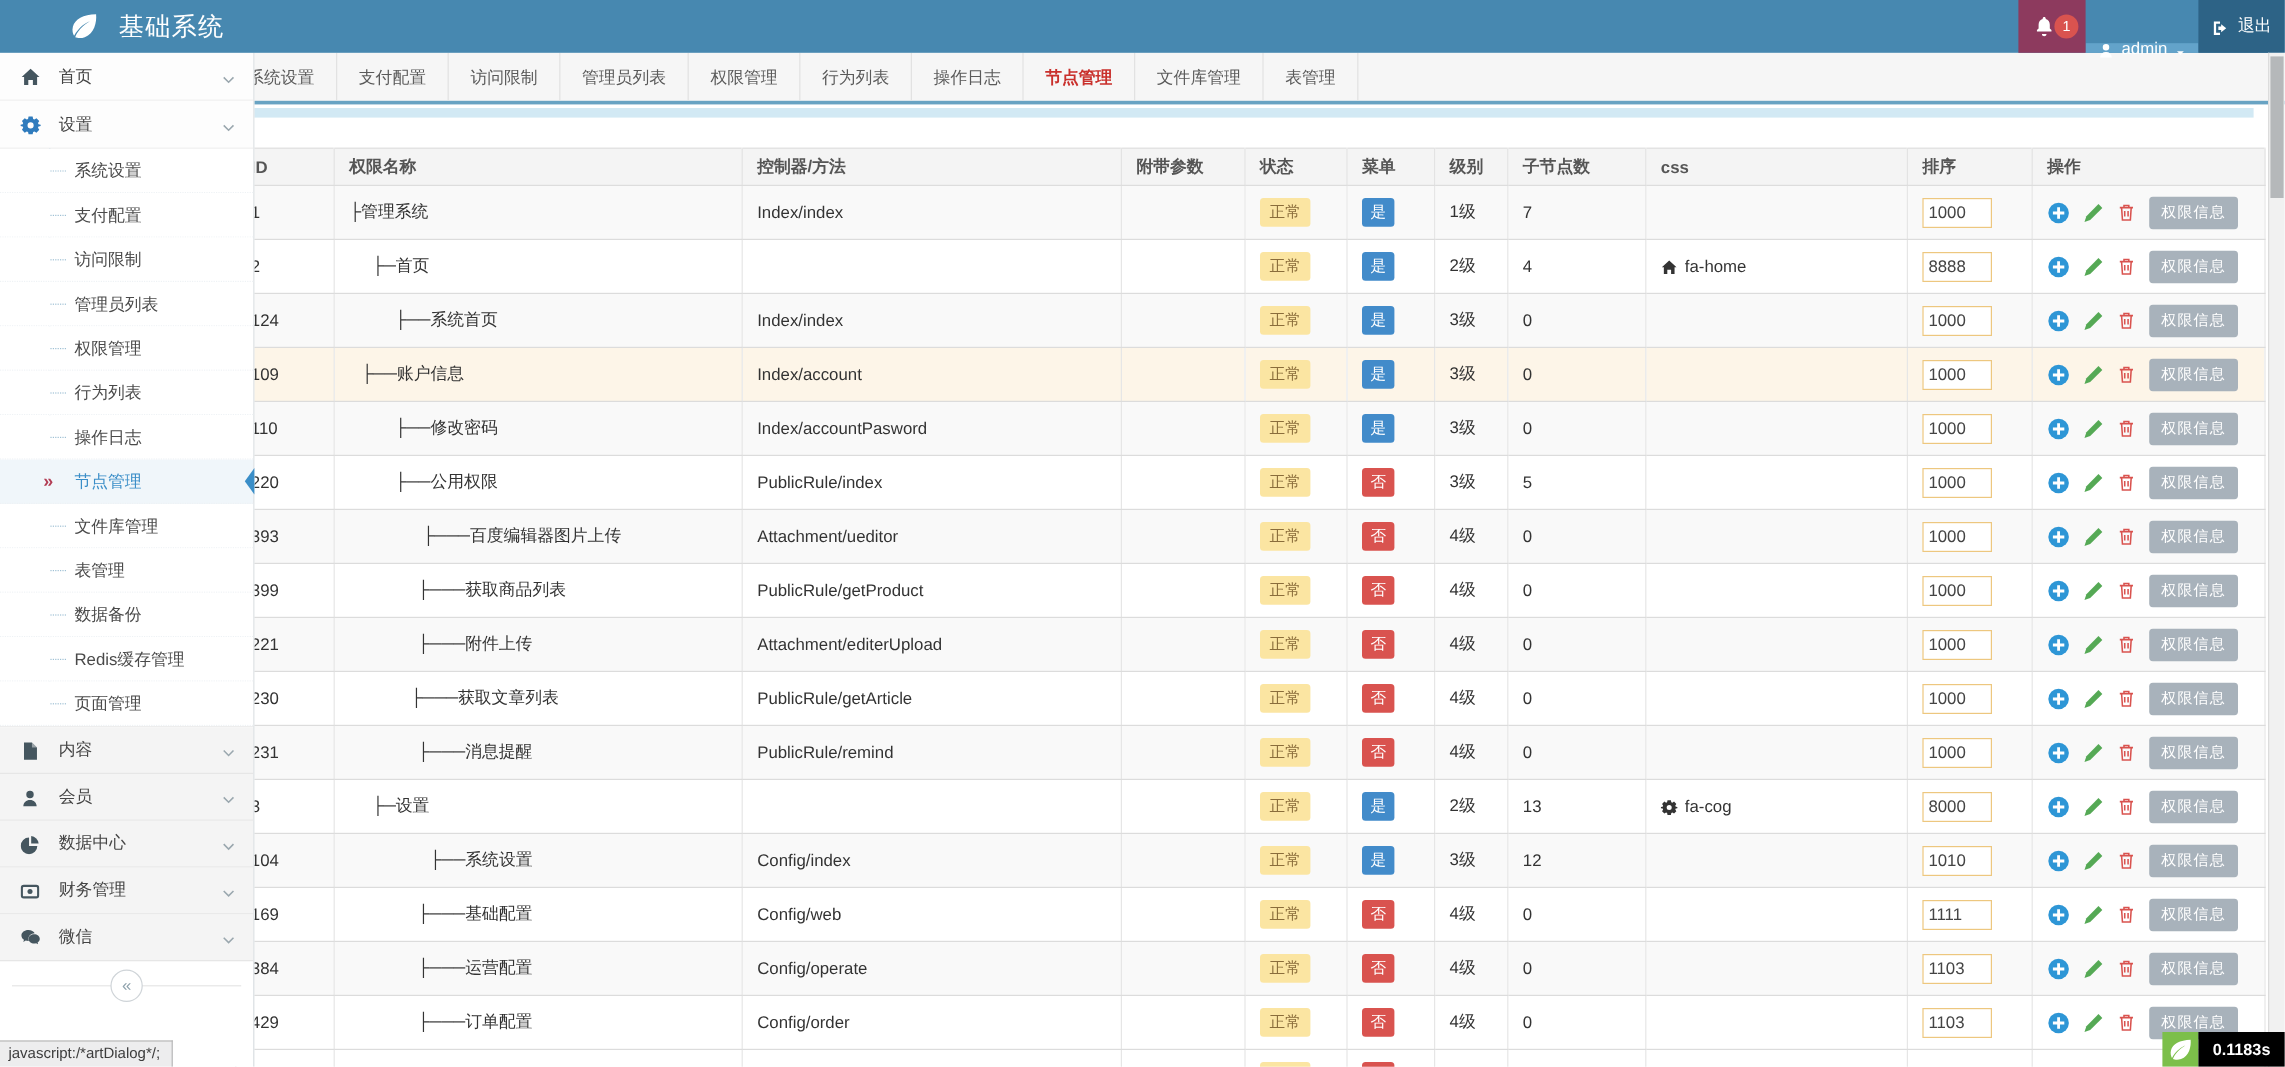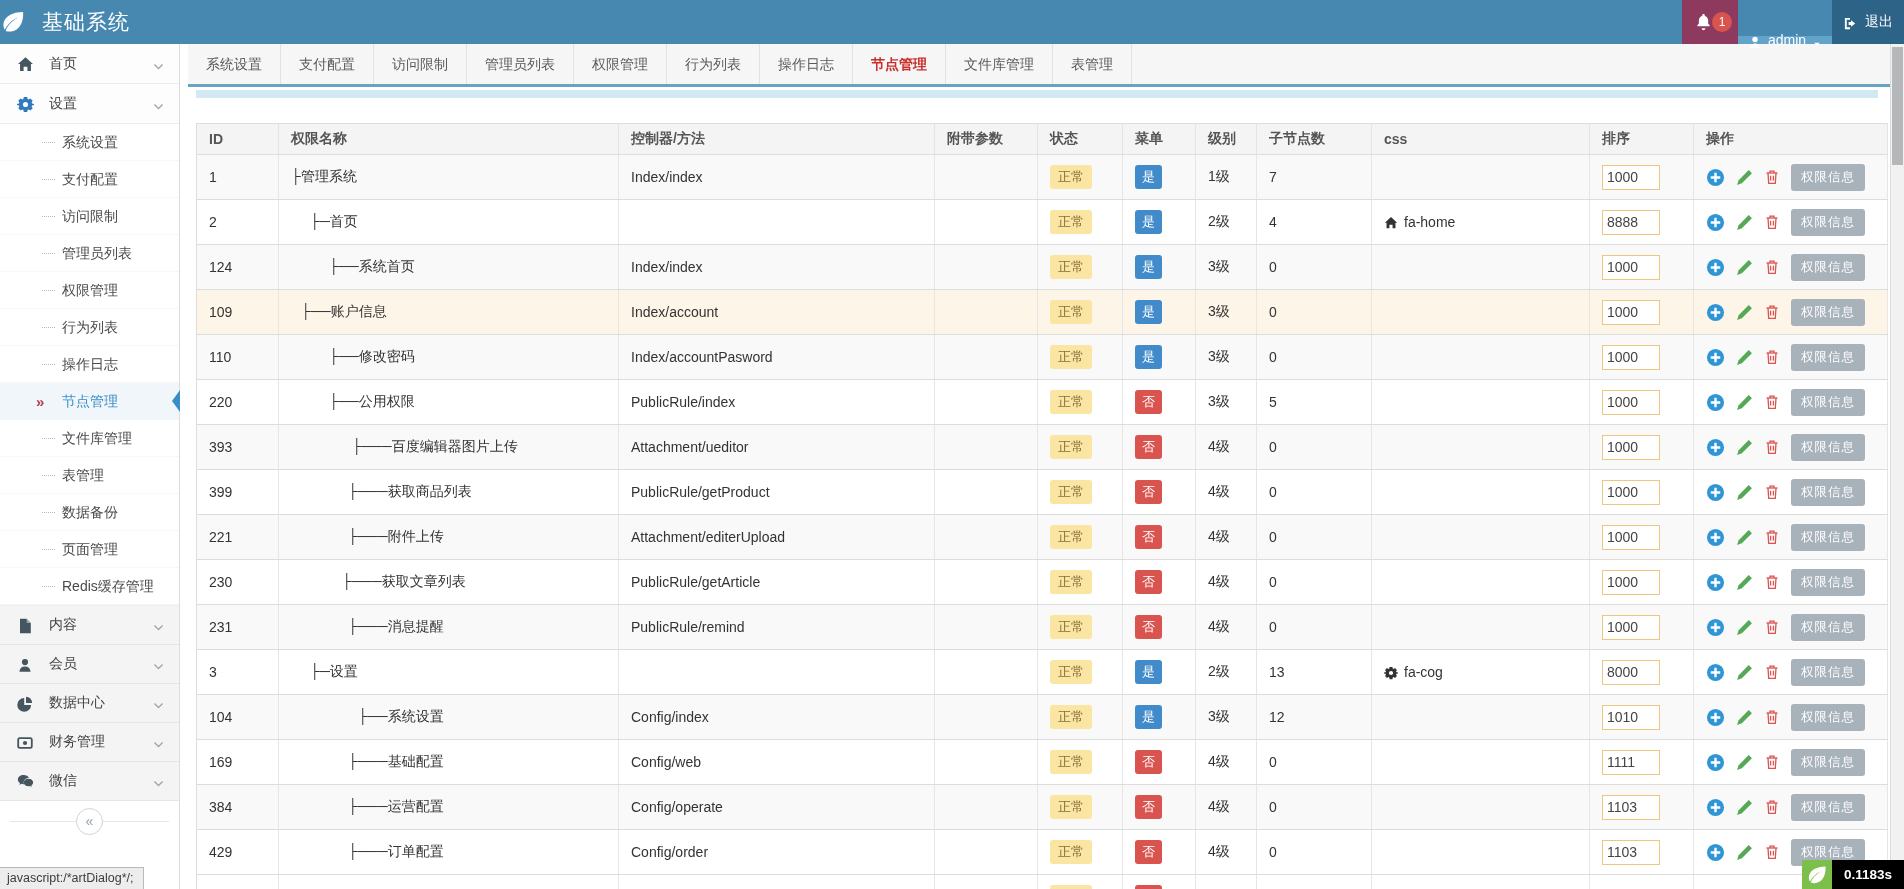--- a/index.html
+++ b/index.html
@@ -9,7 +9,7 @@
 
   
   .navbar { position:absolute; left:0; top:0; width:100%; height:44px; background:#4788b0; display:flex; align-items:stretch; z-index:30; }
-  .brand { display:flex; align-items:center; width:420px; color:#fff; }
+  .brand { display:flex; align-items:center; padding-left:57px; width:420px; color:#fff; }
   .brand .leaf { width:26px; height:26px; color:#fff; margin-right:16px; }
   .brand-title { font-size:21px; color:#fff; letter-spacing:1px; }
   .nav-right { margin-left:auto; display:flex; align-items:stretch; }

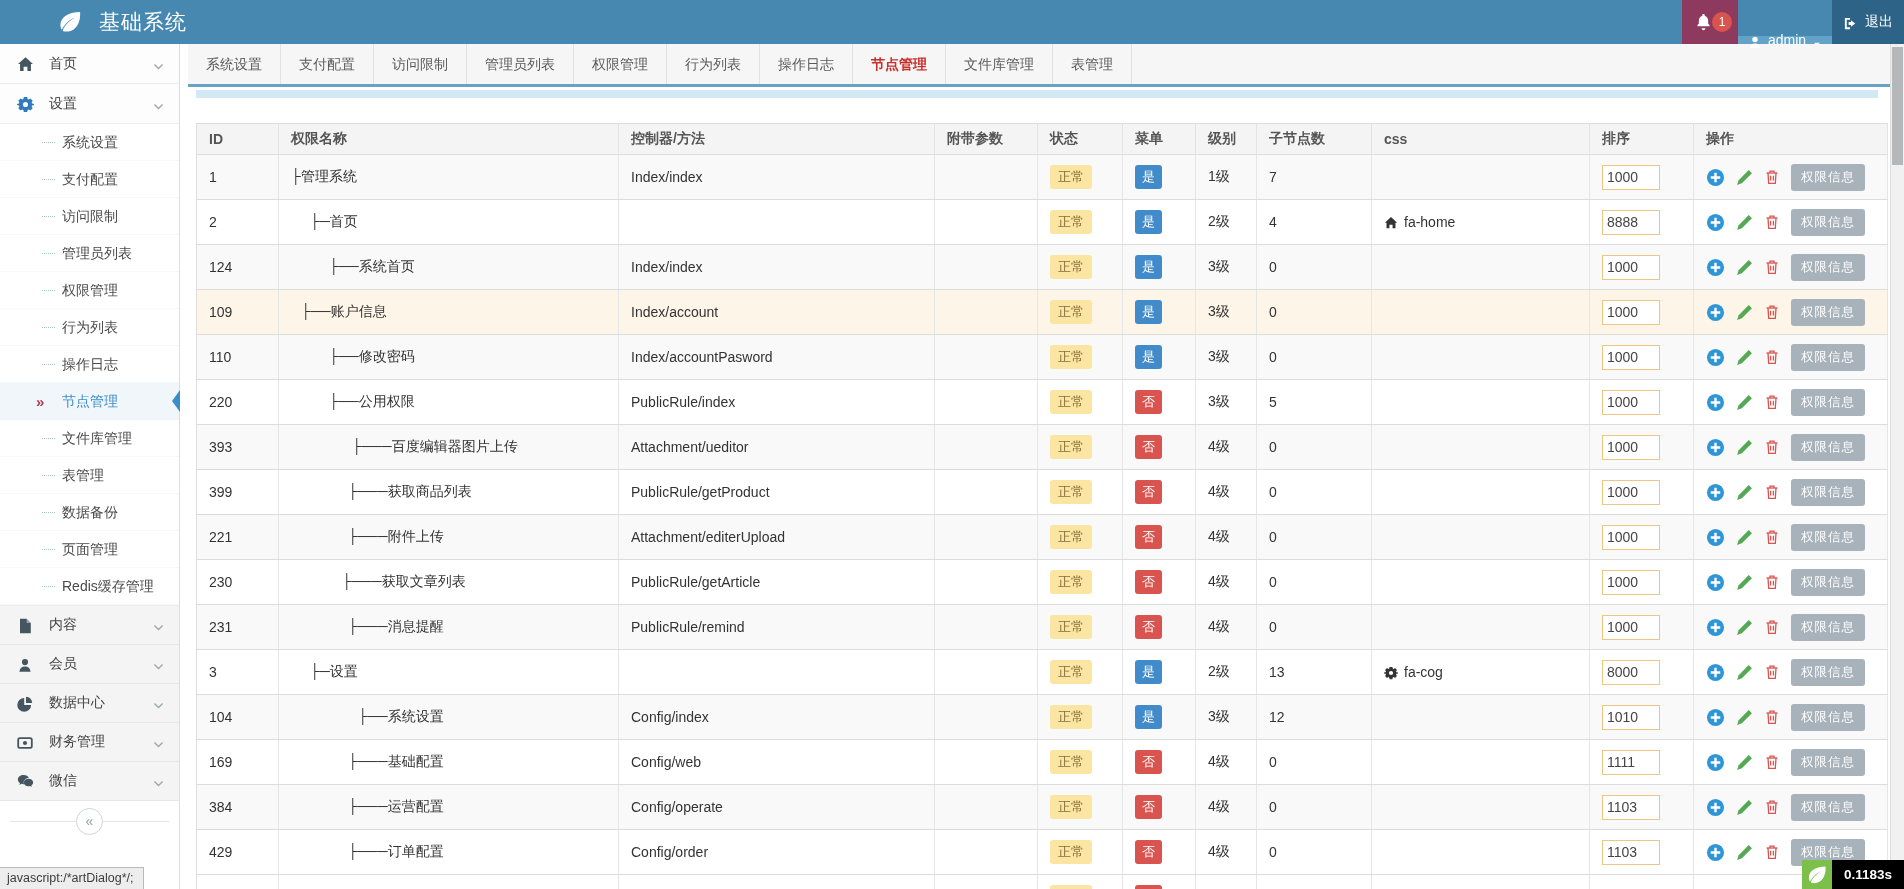--- a/index.html
+++ b/index.html
@@ -23,7 +23,7 @@
   .nav-logout .out { width:15px; height:15px; color:#fff; }
 
   
-  .sidebar { position:absolute; left:0; top:44px; width:180px; bottom:0; background:#fff; border-right:1px solid #d9dee2; z-index:20; }
+  .sidebar { position:absolute; left:0; top:44px; width:212px; bottom:0; background:#fff; border-right:1px solid #d9dee2; z-index:20; }
   .side-group { height:40px; display:flex; align-items:center; padding:0 14px 0 17px; border-bottom:1px solid #ededed; background:#fdfdfd; cursor:pointer; position:relative; }
   .side-group.gray { background:#f4f4f4; border-bottom:1px solid #e6e6e6; height:39px; }
   .side-group .gicon { width:17px; height:17px; margin-right:15px; color:#45565f; flex:0 0 auto; }

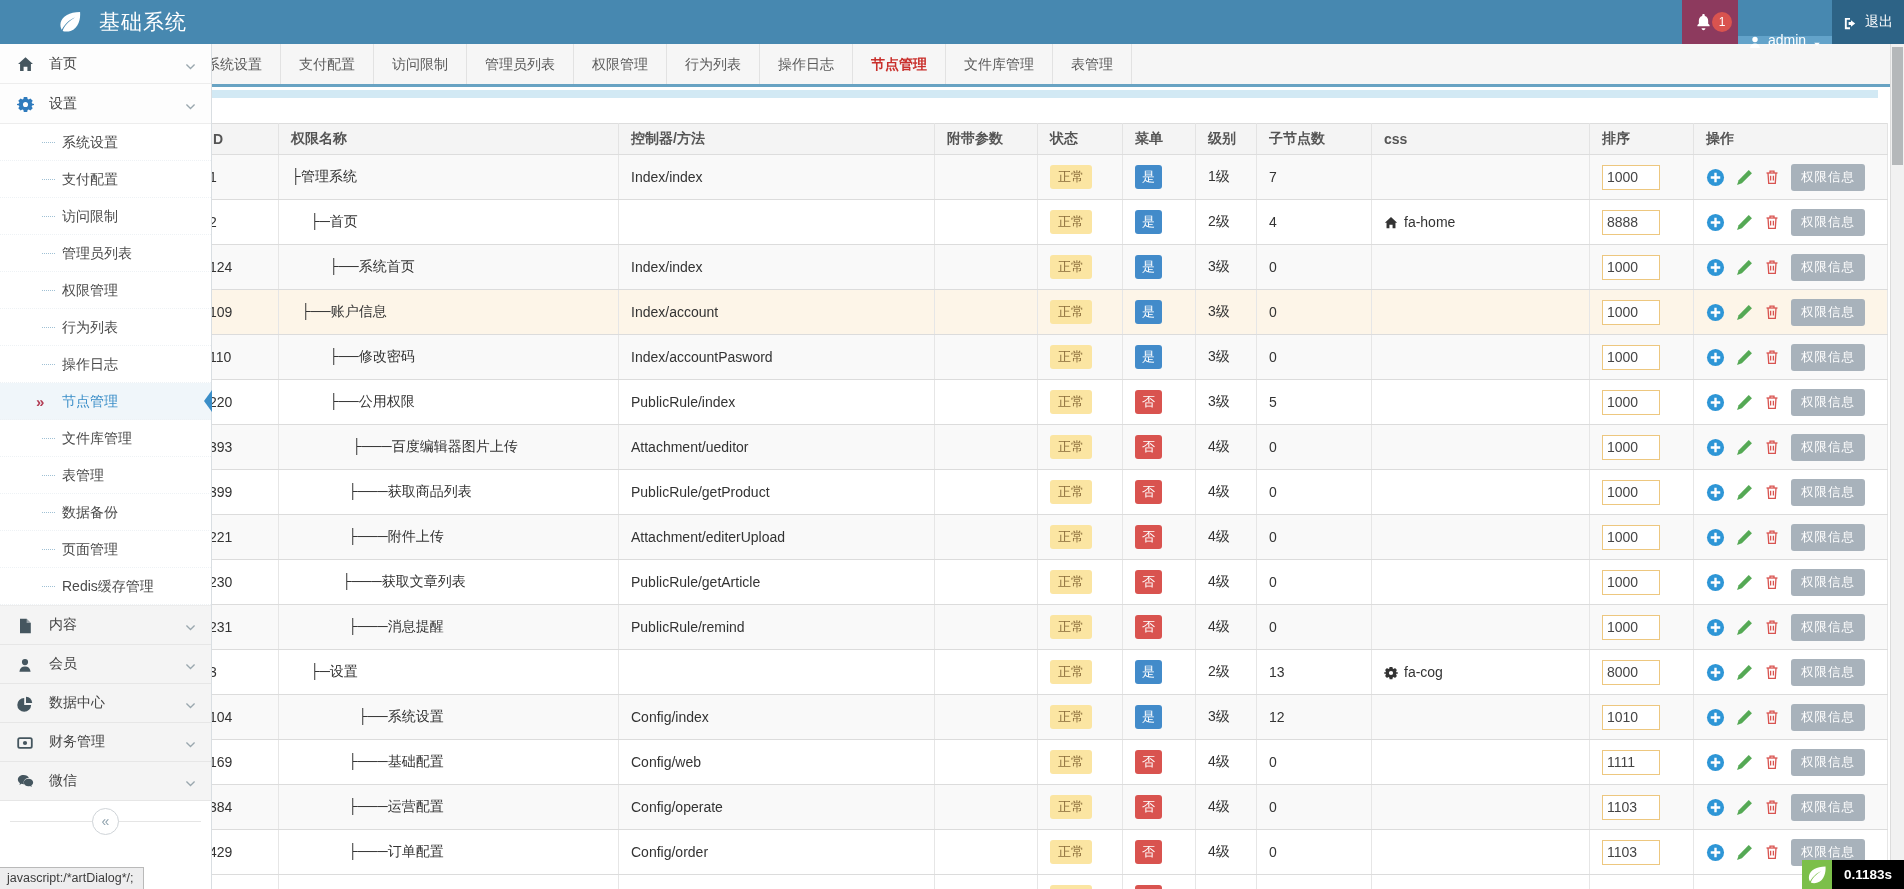--- a/index.html
+++ b/index.html
@@ -156,8 +156,8 @@
       <div class="sub-item"><span>文件库管理</span></div>
       <div class="sub-item"><span>表管理</span></div>
       <div class="sub-item"><span>数据备份</span></div>
+      <div class="sub-item"><span>Redis缓存管理</span></div>
       <div class="sub-item"><span>页面管理</span></div>
-      <div class="sub-item"><span>Redis缓存管理</span></div>
     </div>
     <div class="side-group gray">
       <span class="gicon"><svg viewBox="0 0 16 16" width="16" height="16">

